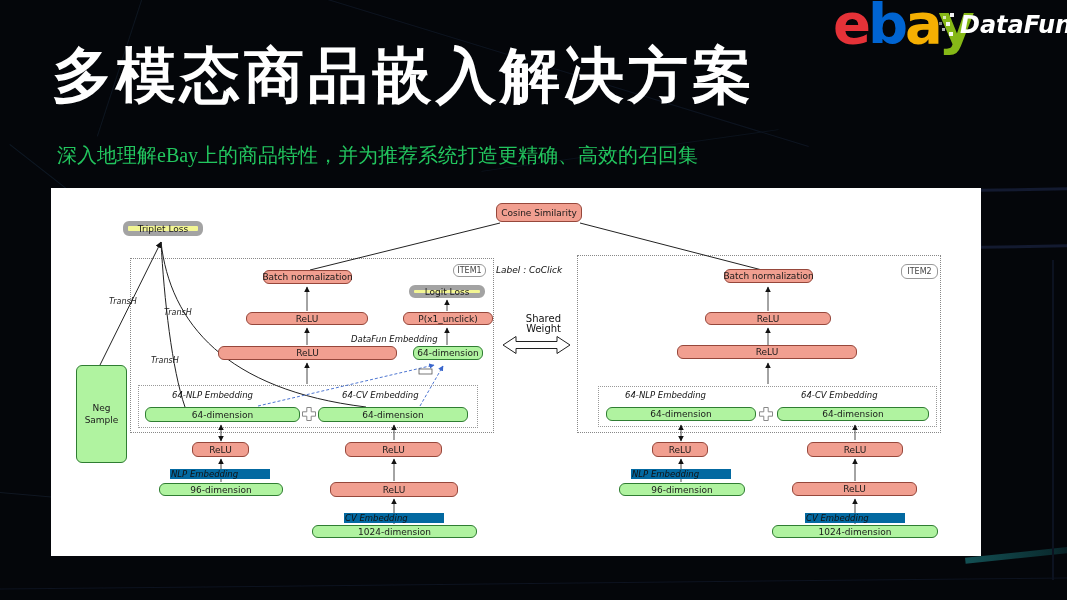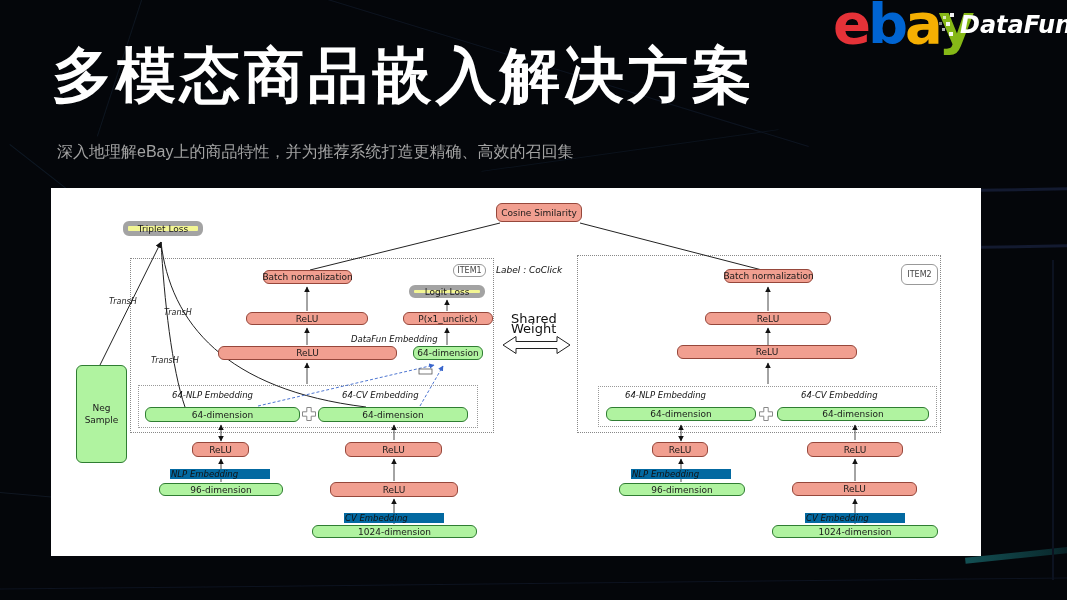--- a/index.html
+++ b/index.html
@@ -27,8 +27,8 @@
   }
   .subtitle{
     position:absolute;left:57px;top:142px;width:760px;
-    font-size:16px;color:#a3a3a3;
-    font-family:Liberation Sans, sans-serif;white-space:nowrap;
+    font-size:20px;color:#22c55e;
+    font-family:Liberation Serif, serif;white-space:nowrap;
   }
   .ebay-logo{position:absolute;left:833px;top:4px;font-size:56px;font-weight:bold;letter-spacing:-3px;line-height:40px;}
   .datafun-logo{position:absolute;left:938px;top:12px;color:#fff;display:flex;align-items:center;}

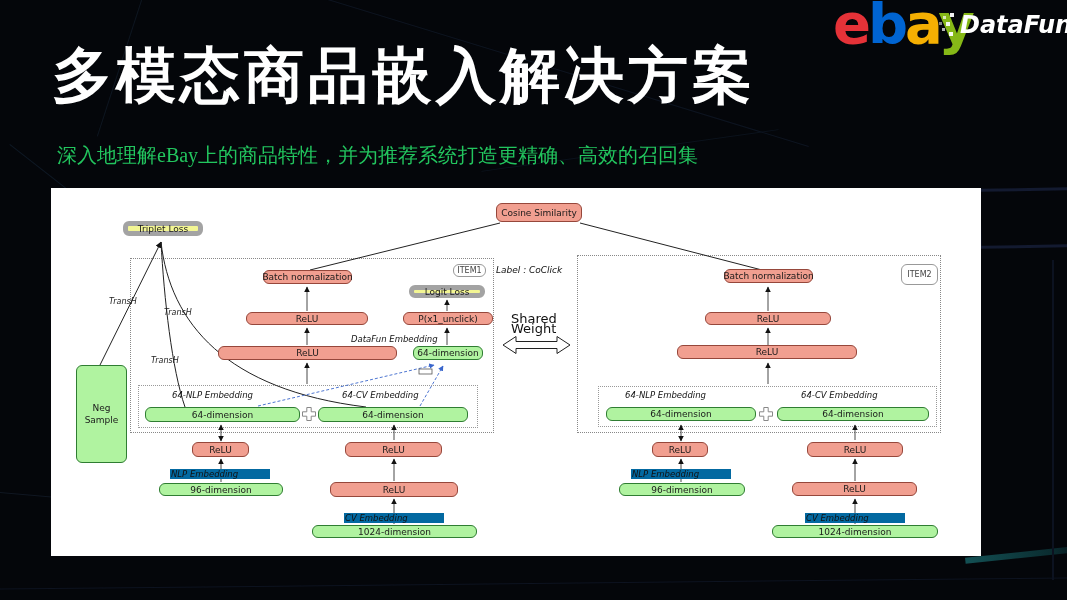--- a/index.html
+++ b/index.html
@@ -169,7 +169,7 @@
   <div class="node green" style="left:94px;top:219px;width:155px;height:15px;">64-dimension</div>
   <div class="node green" style="left:267px;top:219px;width:150px;height:15px;">64-dimension</div>
 
-  <div class="node graybox" style="left:850px;top:76px;width:37px;height:21px;">ITEM2</div>
+  <div class="node graybox" style="left:850px;top:76px;width:37px;height:15px;">ITEM2</div>
   <div class="node red" style="left:673px;top:81px;width:89px;height:14px;">Batch normalization</div>
   <div class="node red" style="left:654px;top:124px;width:126px;height:13px;">ReLU</div>
   <div class="node red" style="left:626px;top:157px;width:180px;height:14px;">ReLU</div>

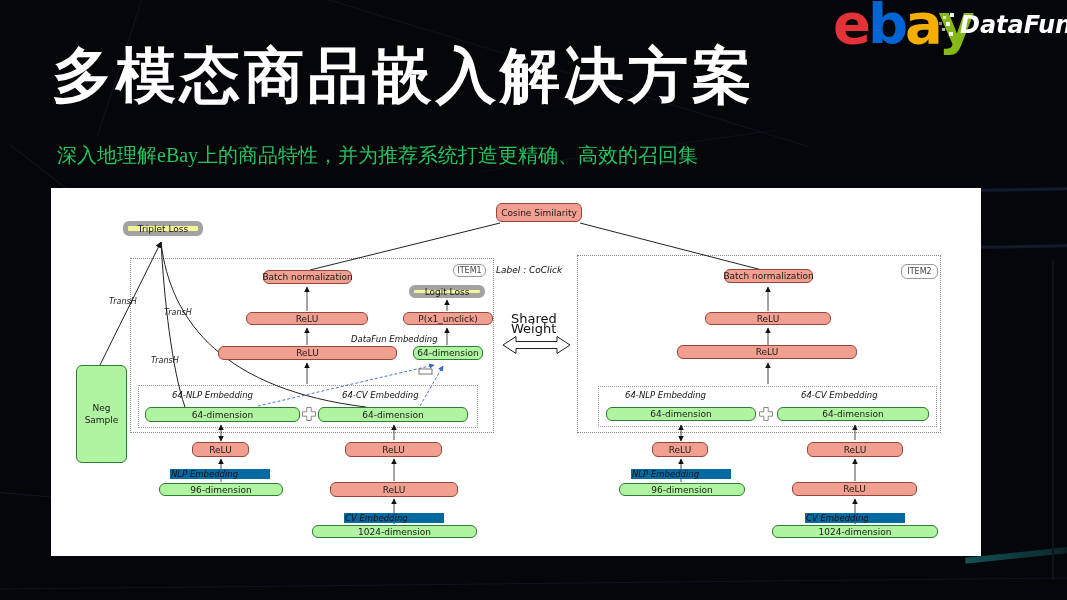--- a/index.html
+++ b/index.html
@@ -56,7 +56,7 @@
   .lbl.maskbg{background:#0369a1;padding:0 1px;}
   .lbl.small{font-size:8px;color:#222;}
   .negsample{flex-direction:column;line-height:12px;text-align:center;white-space:normal;padding:0 8px;}
-  .sharedweight{z-index:3;position:absolute;text-align:left;font-size:13px;color:#111;line-height:10px;}
+  .sharedweight{z-index:3;position:absolute;text-align:right;font-size:10px;color:#111;line-height:10px;}
   svg.wires{position:absolute;left:0;top:0;z-index:2;}
 </style>
 </head>

